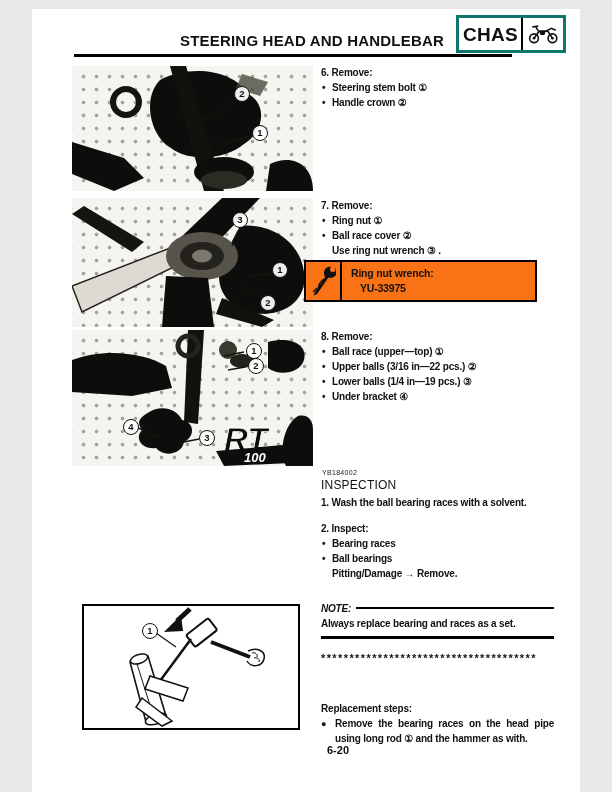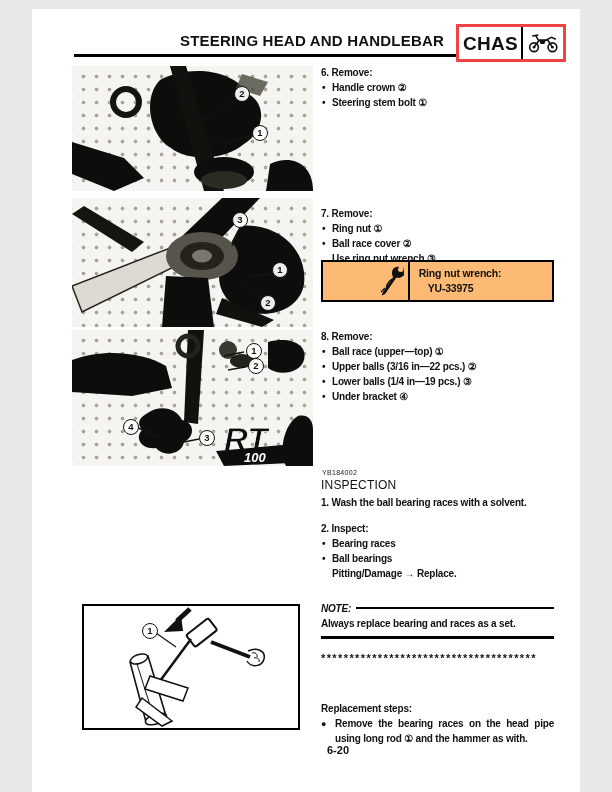--- a/index.html
+++ b/index.html
@@ -14,8 +14,8 @@
   }
   .hdr-rule{position:absolute;left:42px;top:45px;width:438px;height:2.5px;background:#000;}
   .chas-box{
-    position:absolute;left:424px;top:15px;height:32px;background:#fff;
-    border:3px solid #ef4444;display:flex;align-items:stretch;box-sizing:content-box;
+    position:absolute;left:424px;top:6px;height:32px;background:#fff;
+    border:3px solid #0f766e;display:flex;align-items:stretch;box-sizing:content-box;
   }
   .chas-label{font-size:19px;font-weight:700;letter-spacing:.3px;padding:2px 3px 0 4px;line-height:30px;}
   .chas-icon{width:40px;border-left:2px solid #000;display:flex;align-items:center;justify-content:center;}

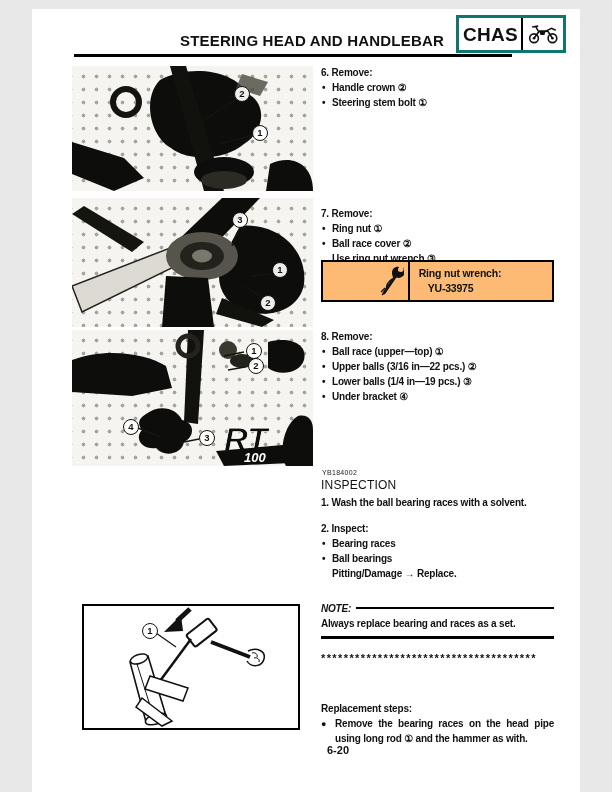--- a/index.html
+++ b/index.html
@@ -146,8 +146,8 @@
 
   <div class="col" style="top:56px;">
     <div>6. Remove:</div>
+    <div class="li">Steering stem bolt ①</div>
     <div class="li">Handle crown ②</div>
-    <div class="li">Steering stem bolt ①</div>
   </div>
 
   <div class="col" style="top:197px;">

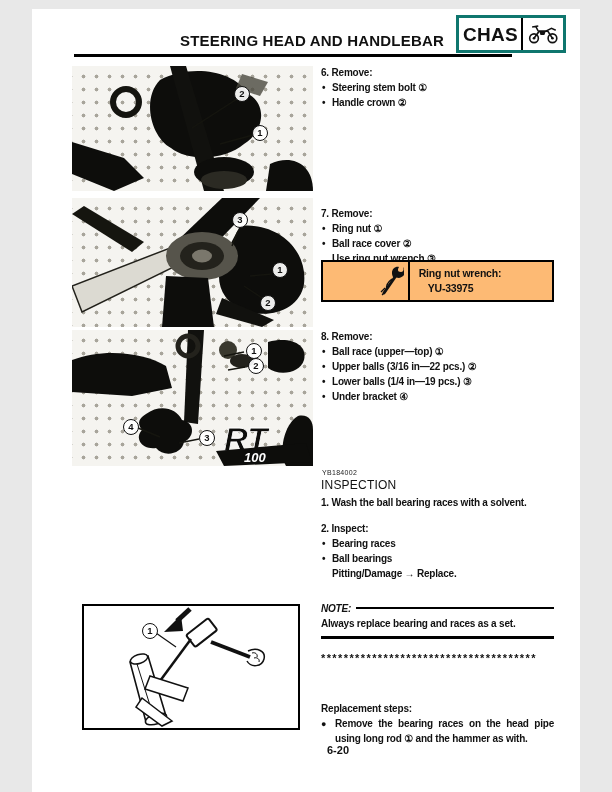--- a/index.html
+++ b/index.html
@@ -150,7 +150,7 @@
     <div class="li">Handle crown ②</div>
   </div>
 
-  <div class="col" style="top:197px;">
+  <div class="col" style="top:189px;">
     <div>7. Remove:</div>
     <div class="li">Ring nut ①</div>
     <div class="li">Ball race cover ②</div>

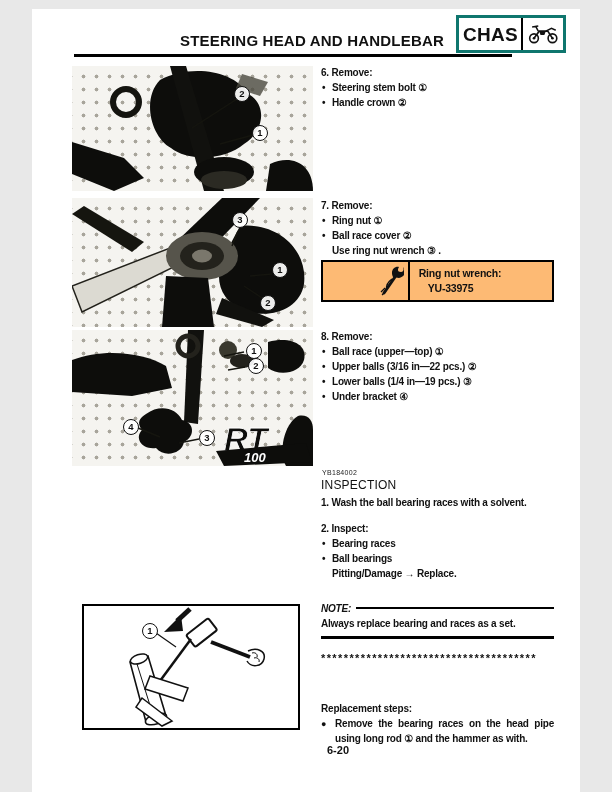--- a/index.html
+++ b/index.html
@@ -41,7 +41,7 @@
   .sub{padding-left:11px;}
   
   .specbox{
-    position:absolute;left:289px;width:229px;border:2px solid #000;display:flex;background:#fdba74;justify-content:center;
+    position:absolute;left:272px;width:229px;border:2px solid #000;display:flex;background:#f97316;
   }
   .specbox .tool-cell{width:34px;border-right:2px solid #000;display:flex;align-items:center;justify-content:center;}
   .specbox .spec-text{padding:4px 0 4px 9px;font-size:10.5px;font-weight:700;line-height:15px;letter-spacing:-.2px;}

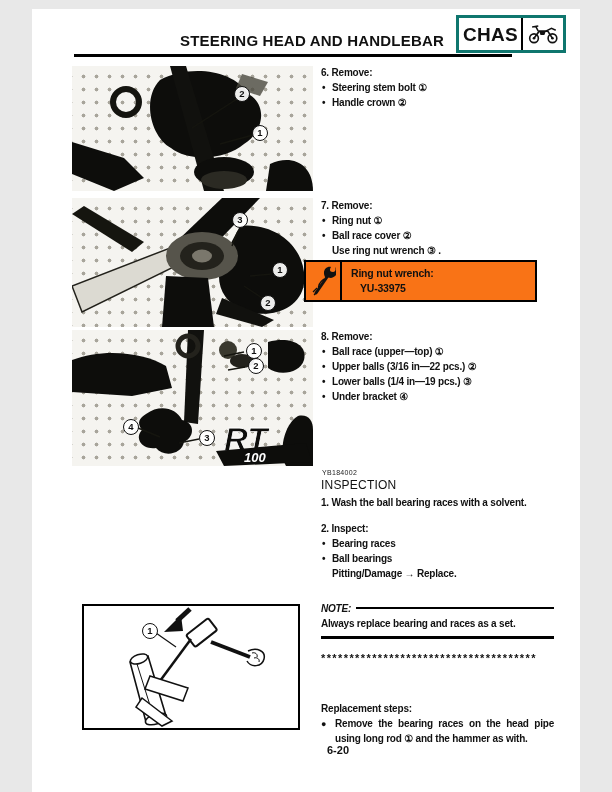--- a/index.html
+++ b/index.html
@@ -187,7 +187,7 @@
     <div>2. Inspect:</div>
     <div class="li">Bearing races</div>
     <div class="li">Ball bearings</div>
-    <div class="sub">Pitting/Damage → Replace.</div>
+    <div class="sub">Pitting/Damage → Remove.</div>
   </div>
 
   <div class="col" style="top:592px;">

